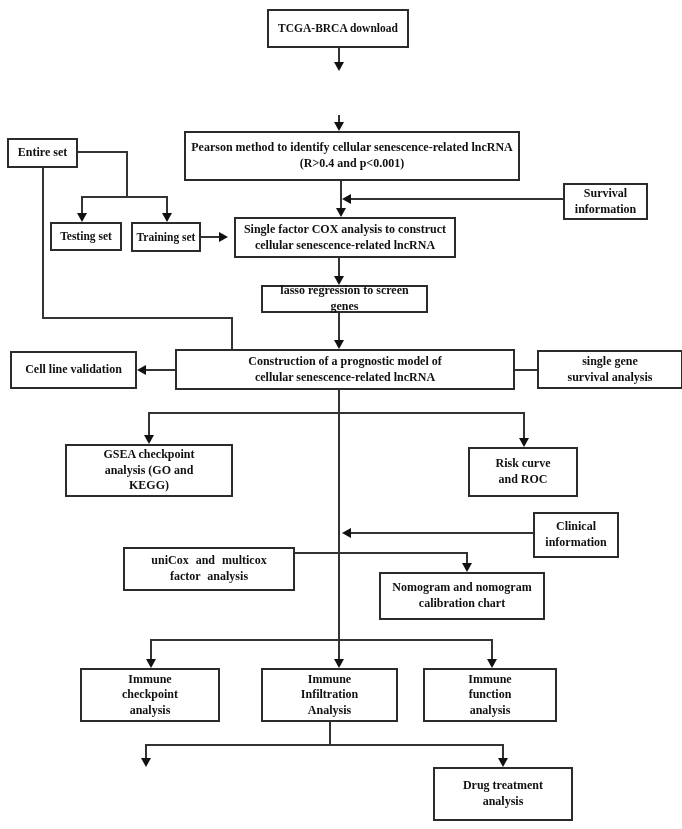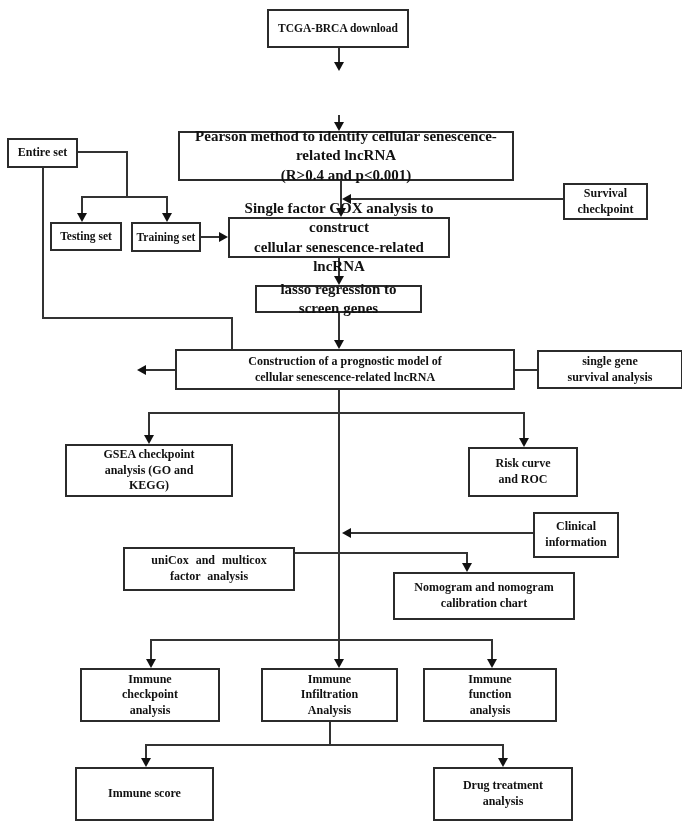--- a/index.html
+++ b/index.html
@@ -13,7 +13,7 @@
     font-weight:bold;color:#111;font-size:12px;line-height:1.3;
     white-space:pre-line;padding:5px 2px;
   }
-  .fs11{font-size:15px;}
+  .fs11{font-size:12px;margin-left:6px;}
   .fs115{font-size:11.5px;}
   .ws{word-spacing:4px;}
   .h,.v{position:absolute;background:#333;}

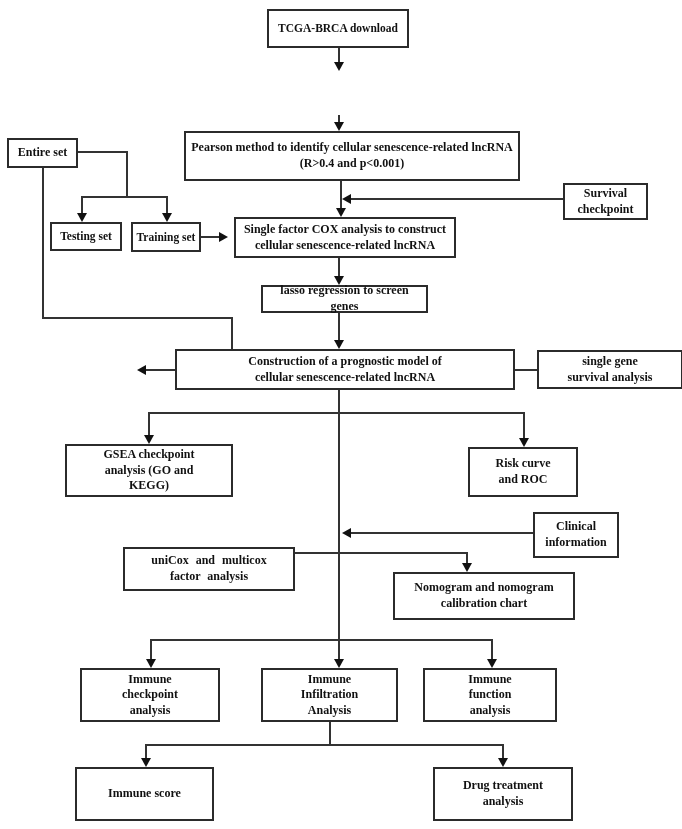--- a/index.html
+++ b/index.html
@@ -104,7 +104,7 @@
 (R&gt;0.4 and p&lt;0.001)</div>
   <div class="node" style="left:7px;top:138px;width:71px;height:30px">Entire set</div>
   <div class="node" style="left:563px;top:183px;width:85px;height:37px">Survival
-checkpoint</div>
+information</div>
   <div class="node fs115" style="left:50px;top:222px;width:72px;height:29px">Testing set</div>
   <div class="node fs115" style="left:131px;top:222px;width:70px;height:30px">Training set</div>
   <div class="node fs11" style="left:228px;top:217px;width:222px;height:41px">Single factor COX analysis to construct

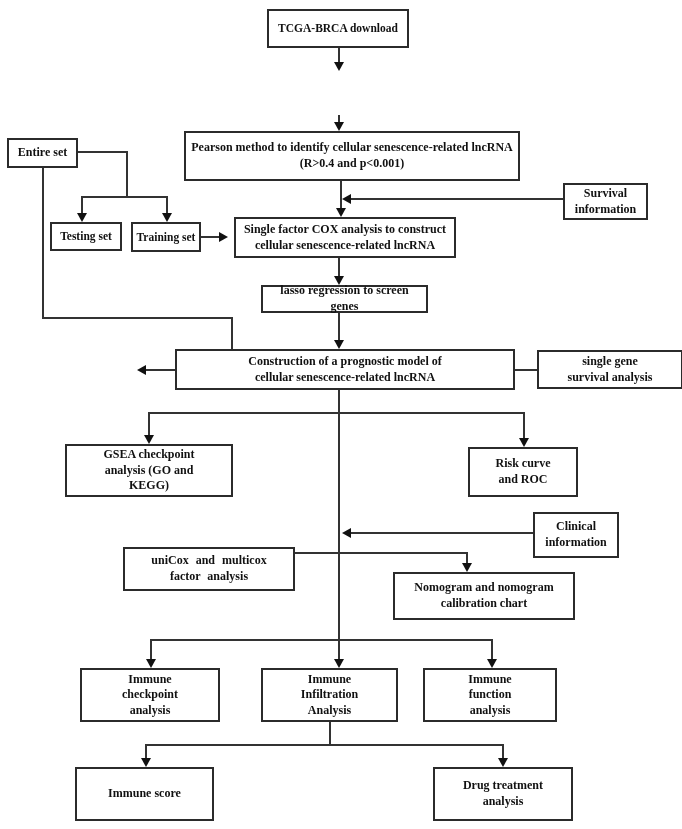--- a/index.html
+++ b/index.html
@@ -112,6 +112,7 @@
   <div class="node fs11" style="left:255px;top:285px;width:167px;height:28px">lasso regression to screen genes</div>
   <div class="node" style="left:175px;top:349px;width:340px;height:41px">Construction of a prognostic model of
 cellular senescence-related lncRNA</div>
+  <div class="node" style="left:10px;top:351px;width:127px;height:38px">Cell line validation</div>
   <div class="node" style="left:537px;top:350px;width:146px;height:39px">single gene
 survival analysis</div>
   <div class="node" style="left:65px;top:444px;width:168px;height:53px">GSEA checkpoint

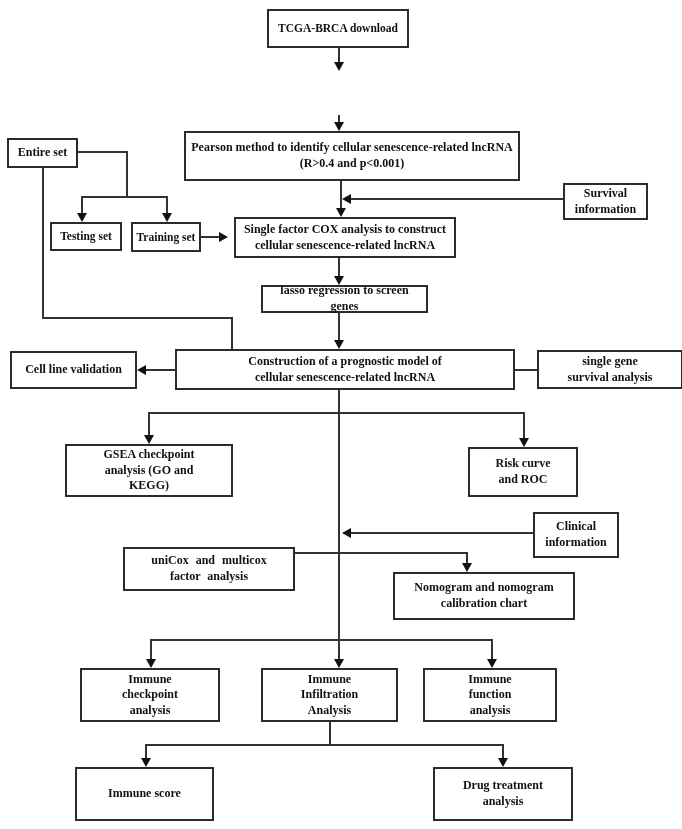--- a/index.html
+++ b/index.html
@@ -124,7 +124,7 @@
 information</div>
   <div class="node ws" style="left:123px;top:547px;width:172px;height:44px">uniCox and multicox
 factor analysis</div>
-  <div class="node" style="left:393px;top:572px;width:182px;height:48px">Nomogram and nomogram
+  <div class="node" style="left:379px;top:572px;width:166px;height:48px">Nomogram and nomogram
 calibration chart</div>
   <div class="node" style="left:80px;top:668px;width:140px;height:54px">Immune
 checkpoint

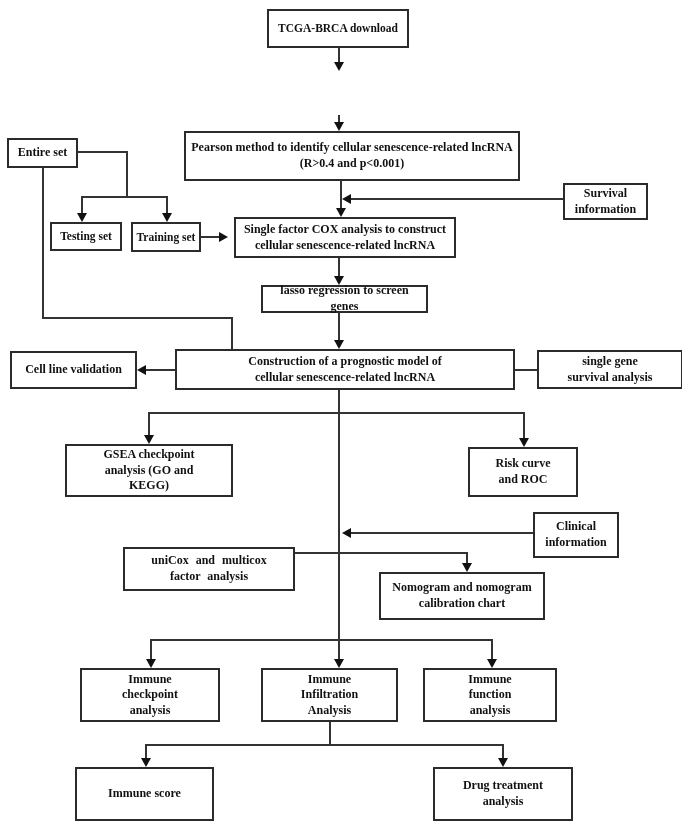--- a/index.html
+++ b/index.html
@@ -135,7 +135,6 @@
   <div class="node" style="left:423px;top:668px;width:134px;height:54px">Immune
 function
 analysis</div>
-  <div class="node" style="left:75px;top:767px;width:139px;height:54px">Immune score</div>
   <div class="node" style="left:433px;top:767px;width:140px;height:54px">Drug treatment
 analysis</div>
 

